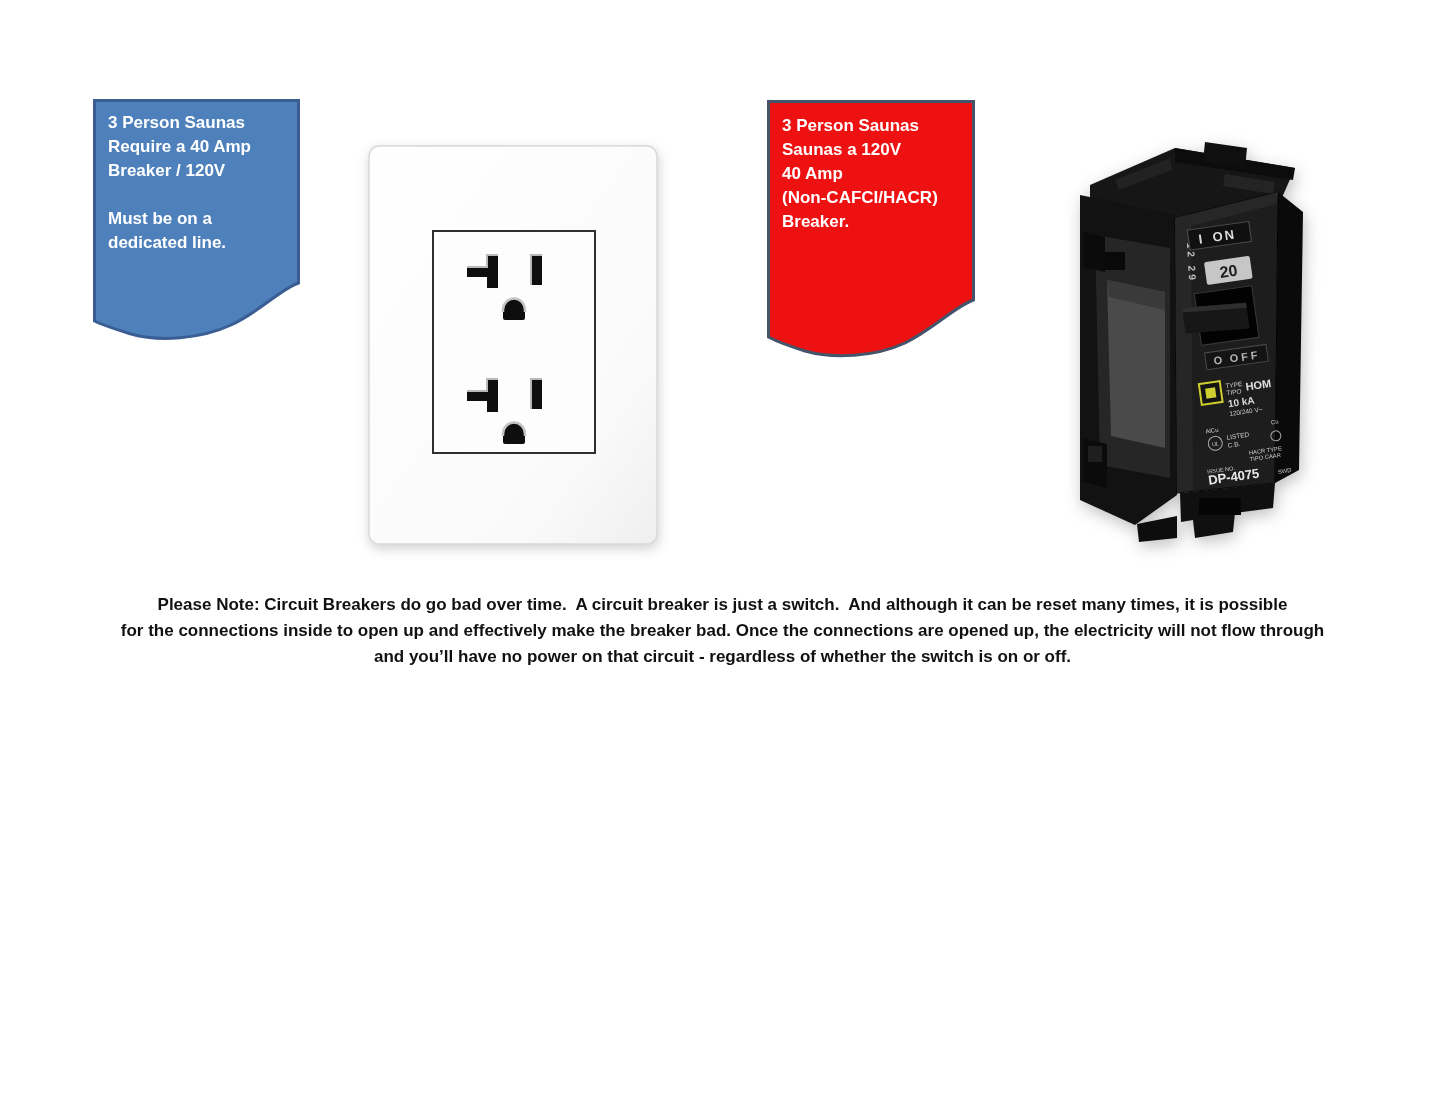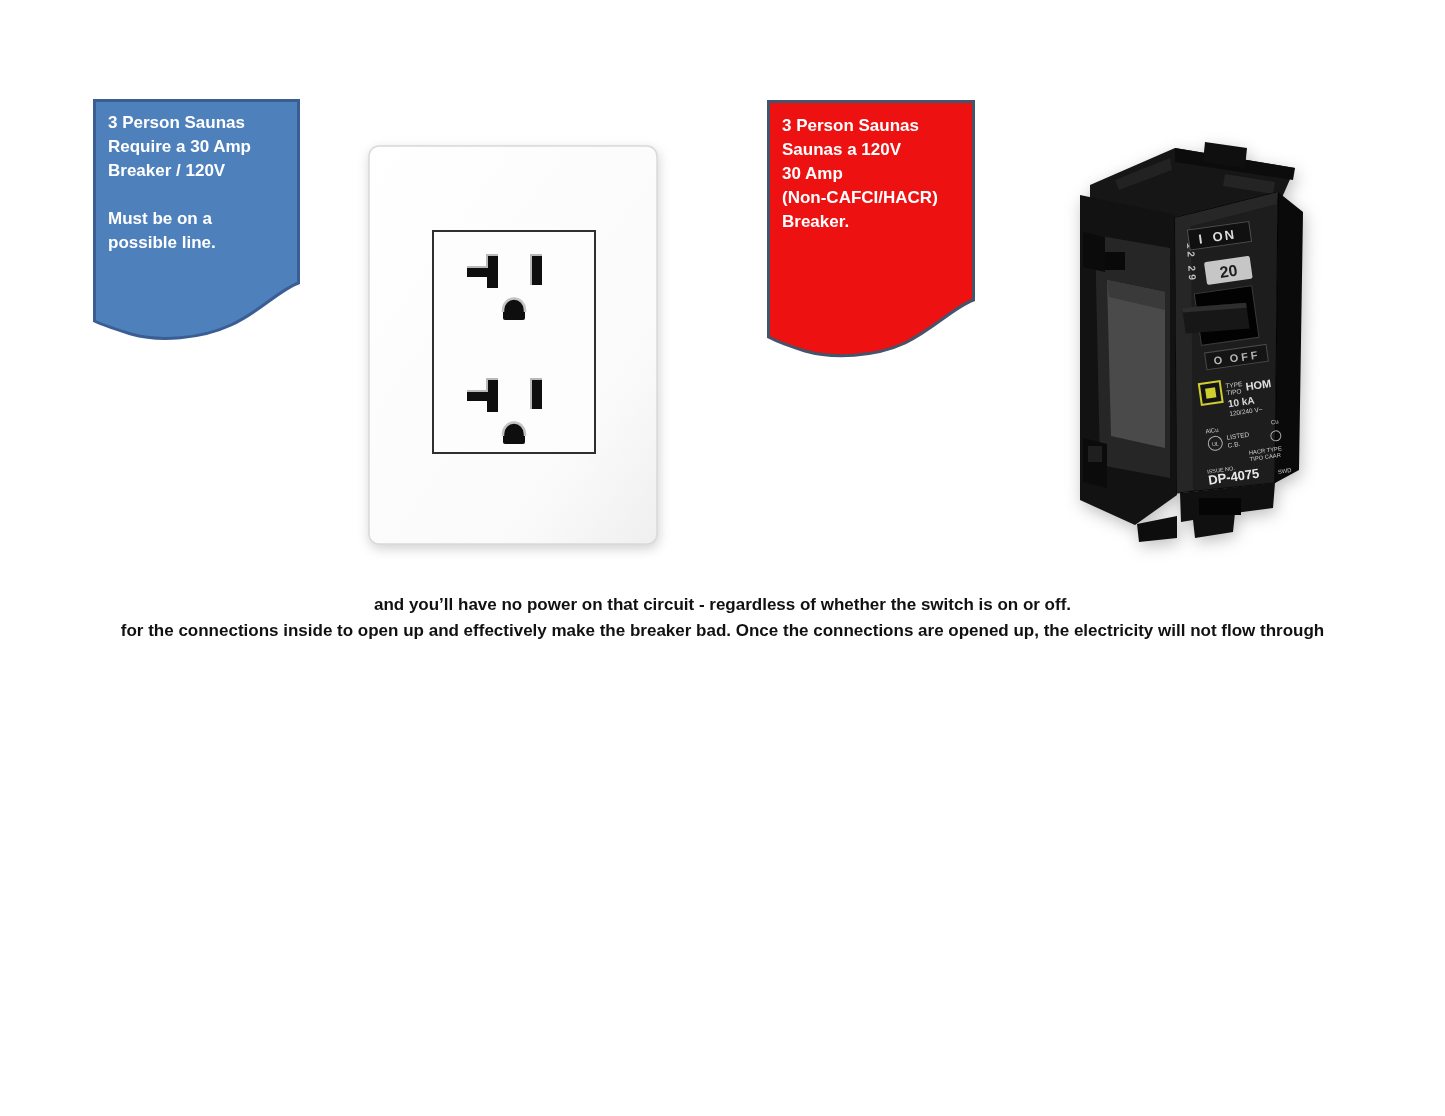--- a/index.html
+++ b/index.html
@@ -51,7 +51,7 @@
     </svg>
     <div class="callout-textblock">
       <div class="cline">3 Person Saunas</div>
-      <div class="cline">Require a 30 Amp</div>
+      <div class="cline">Require a 40 Amp</div>
       <div class="cline">Breaker / 120V</div>
       <div class="cline"></div>
       <div class="cline">Must be on a</div>

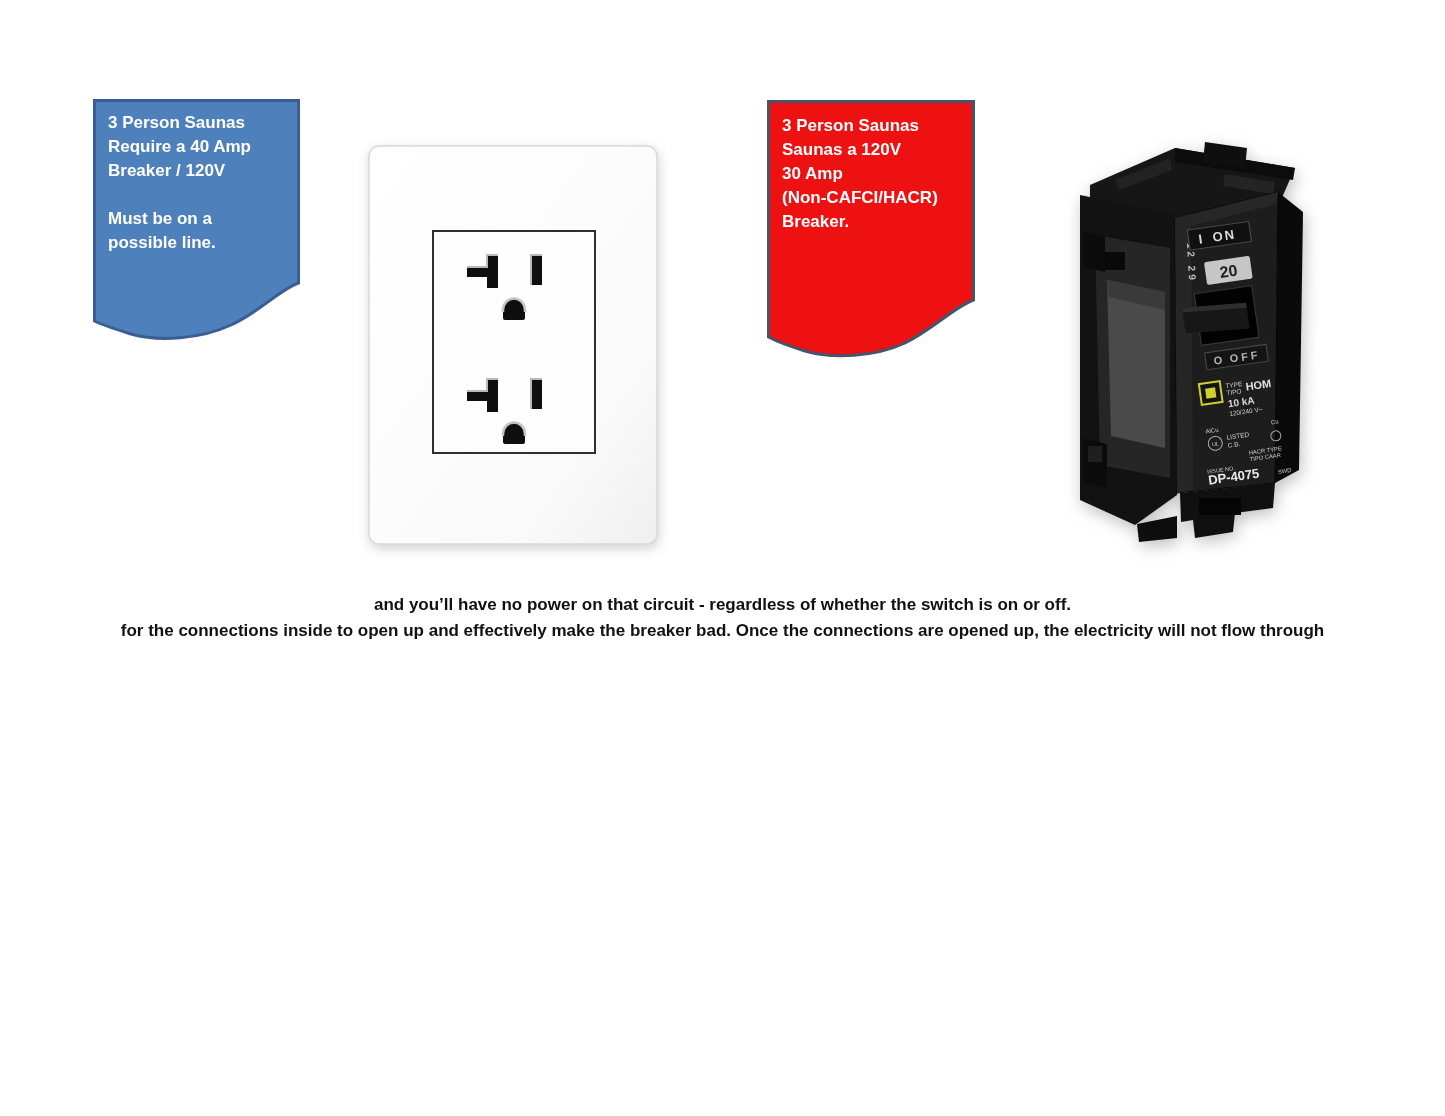--- a/index.html
+++ b/index.html
@@ -96,7 +96,7 @@
     <div class="callout-textblock">
       <div class="cline">3 Person Saunas</div>
       <div class="cline">Saunas a 120V</div>
-      <div class="cline">30 Amp</div>
+      <div class="cline">40 Amp</div>
       <div class="cline">(Non-CAFCI/HACR)</div>
       <div class="cline">Breaker.</div>
     </div>

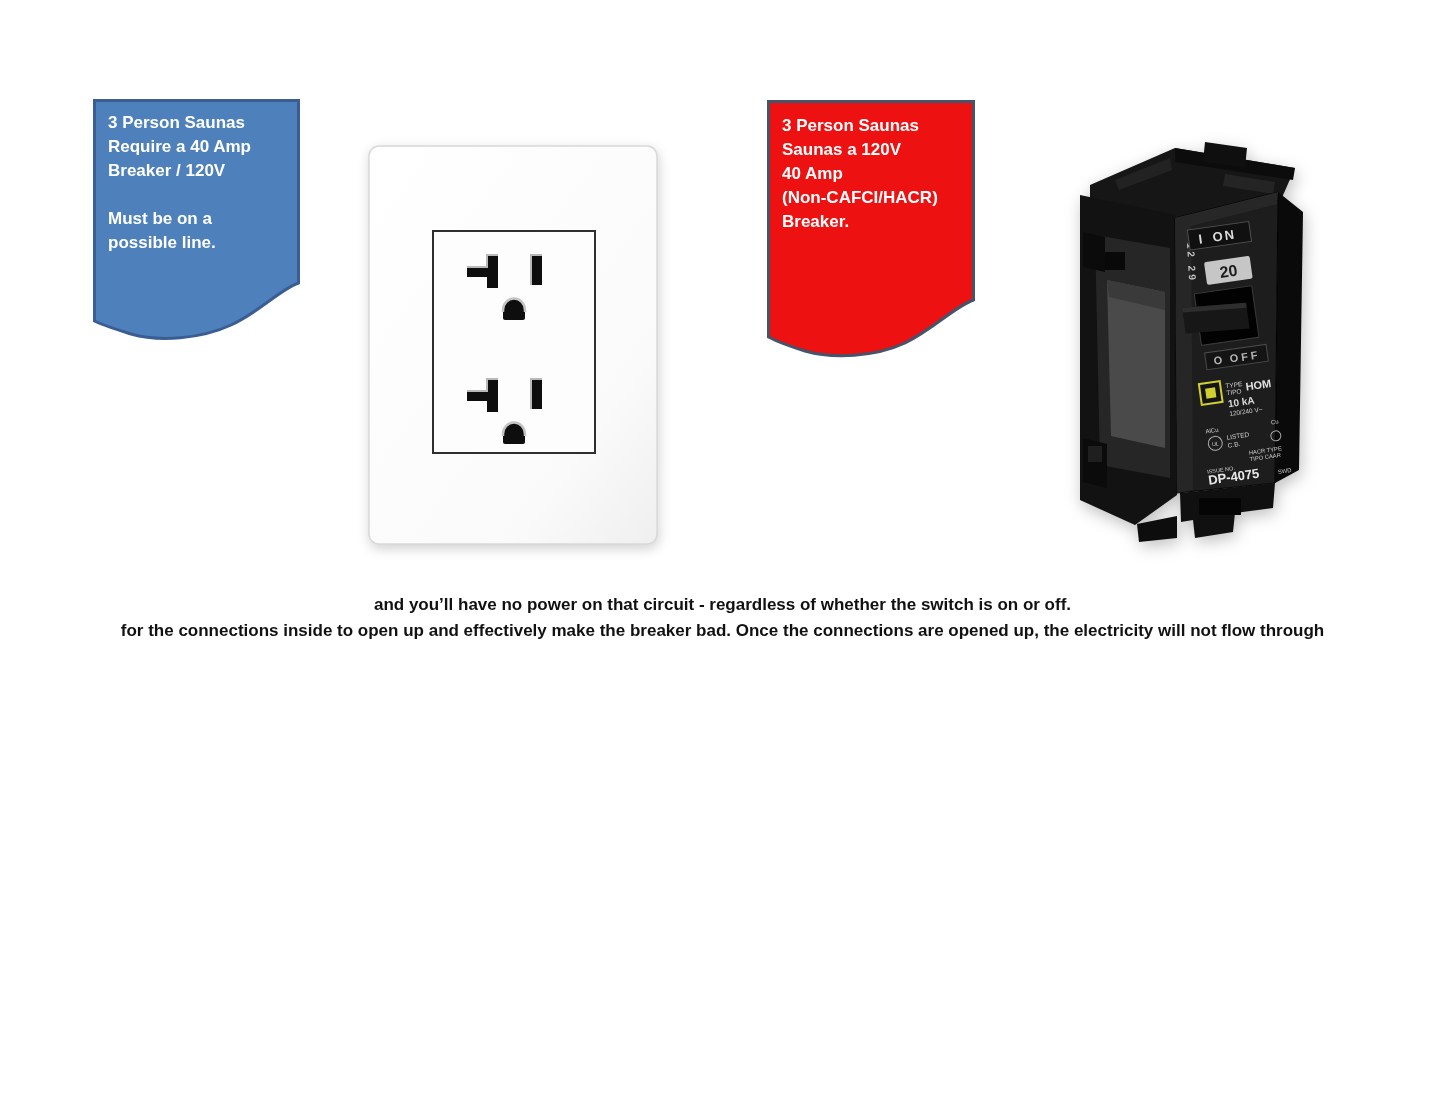--- a/index.html
+++ b/index.html
@@ -55,7 +55,7 @@
       <div class="cline">Breaker / 120V</div>
       <div class="cline"></div>
       <div class="cline">Must be on a</div>
-      <div class="cline">possible line.</div>
+      <div class="cline">dedicated line.</div>
     </div>
   </div>
 

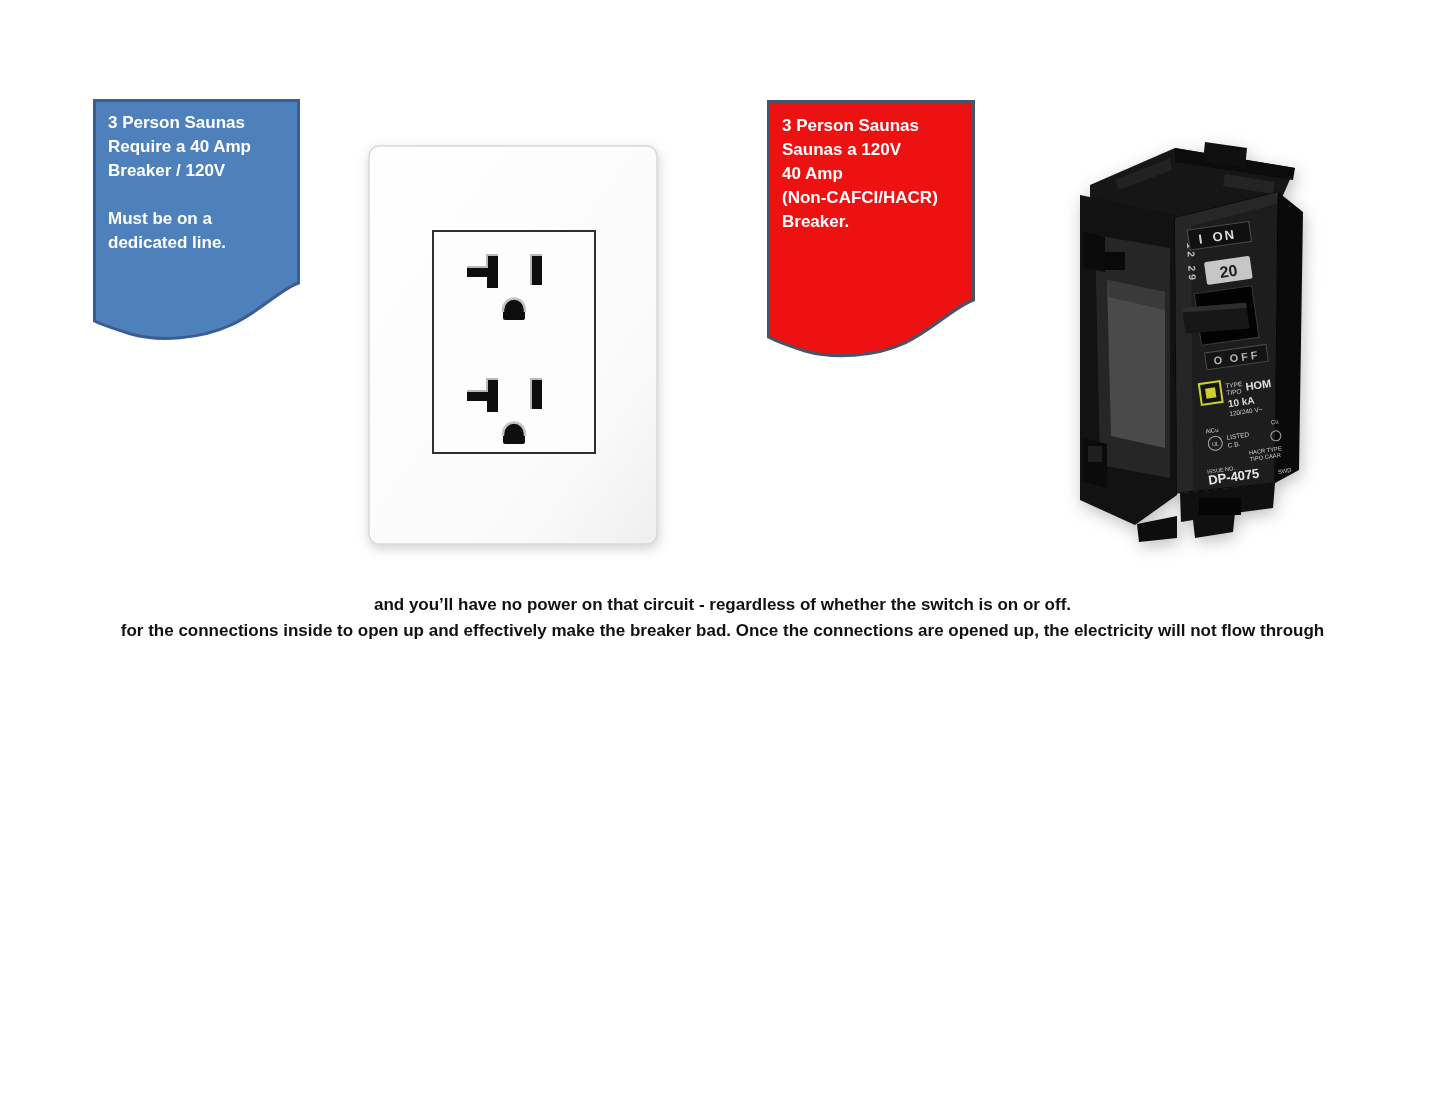--- a/index.html
+++ b/index.html
@@ -184,6 +184,7 @@
   </div>
 
   <div class="note">
+    <div class="note-line">Please Note: Circuit Breakers do go bad over time.  A circuit breaker is just a switch.  And although it can be reset many times, it is possible</div>
     <div class="note-line">and you’ll have no power on that circuit - regardless of whether the switch is on or off.</div>
     <div class="note-line">for the connections inside to open up and effectively make the breaker bad. Once the connections are opened up, the electricity will not flow through</div>
   </div>

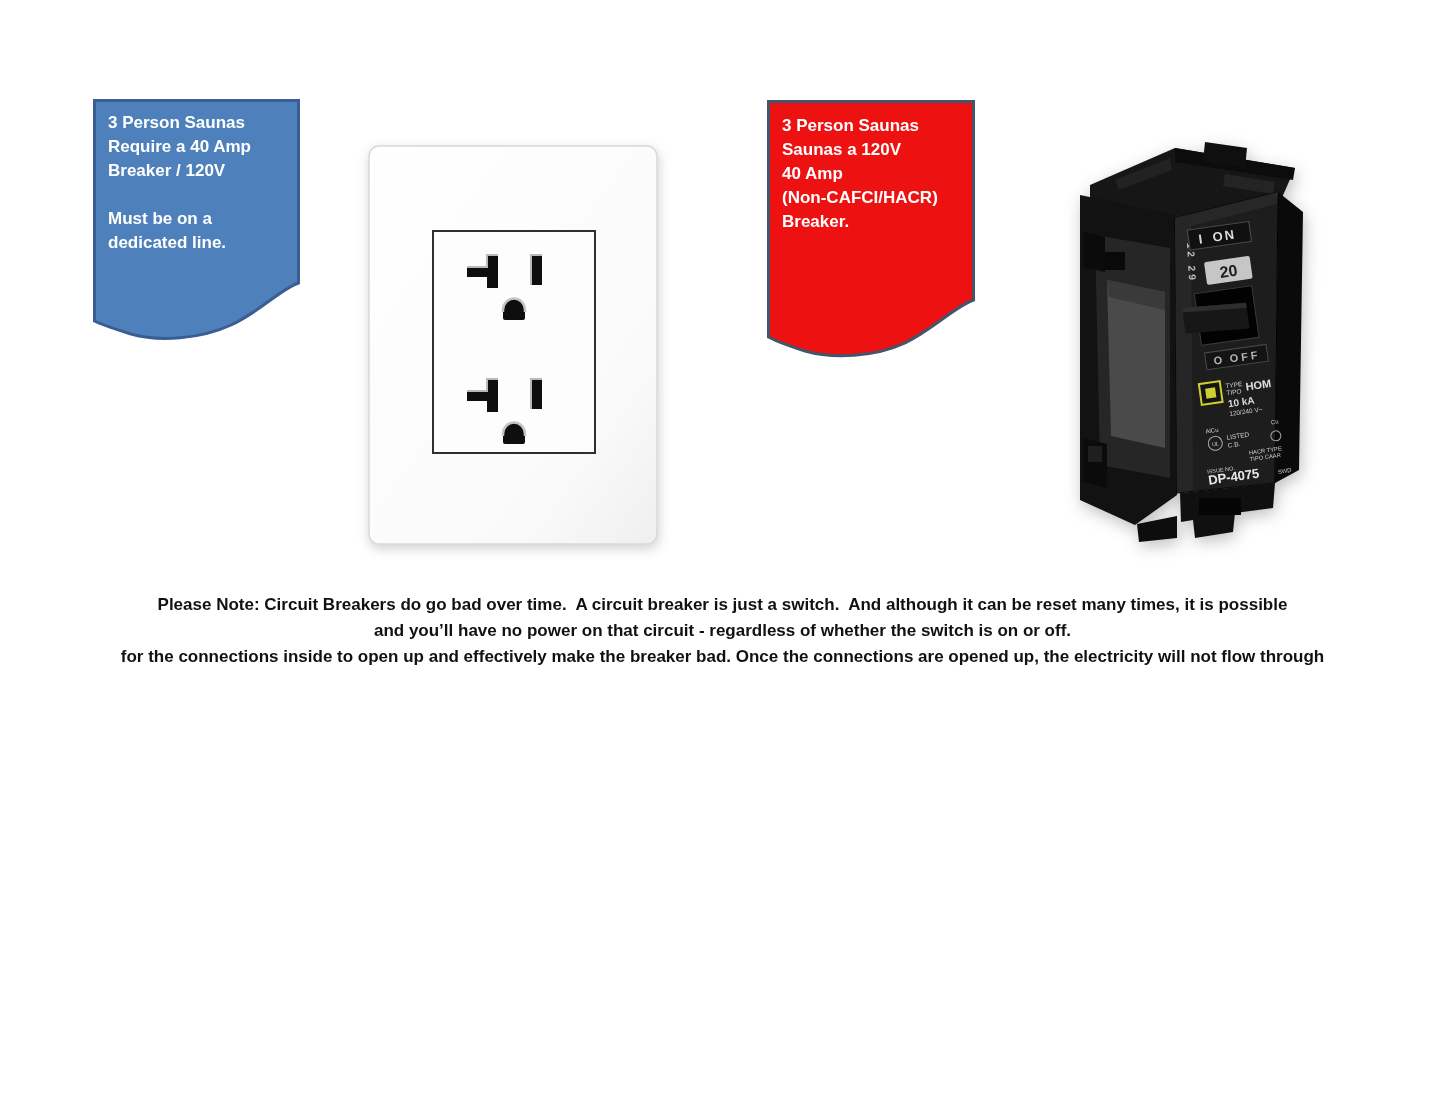--- a/index.html
+++ b/index.html
@@ -185,8 +185,8 @@
 
   <div class="note">
     <div class="note-line">Please Note: Circuit Breakers do go bad over time.  A circuit breaker is just a switch.  And although it can be reset many times, it is possible</div>
+    <div class="note-line">for the connections inside to open up and effectively make the breaker bad. Once the connections are opened up, the electricity will not flow through</div>
     <div class="note-line">and you’ll have no power on that circuit - regardless of whether the switch is on or off.</div>
-    <div class="note-line">for the connections inside to open up and effectively make the breaker bad. Once the connections are opened up, the electricity will not flow through</div>
   </div>
 
 </div>

